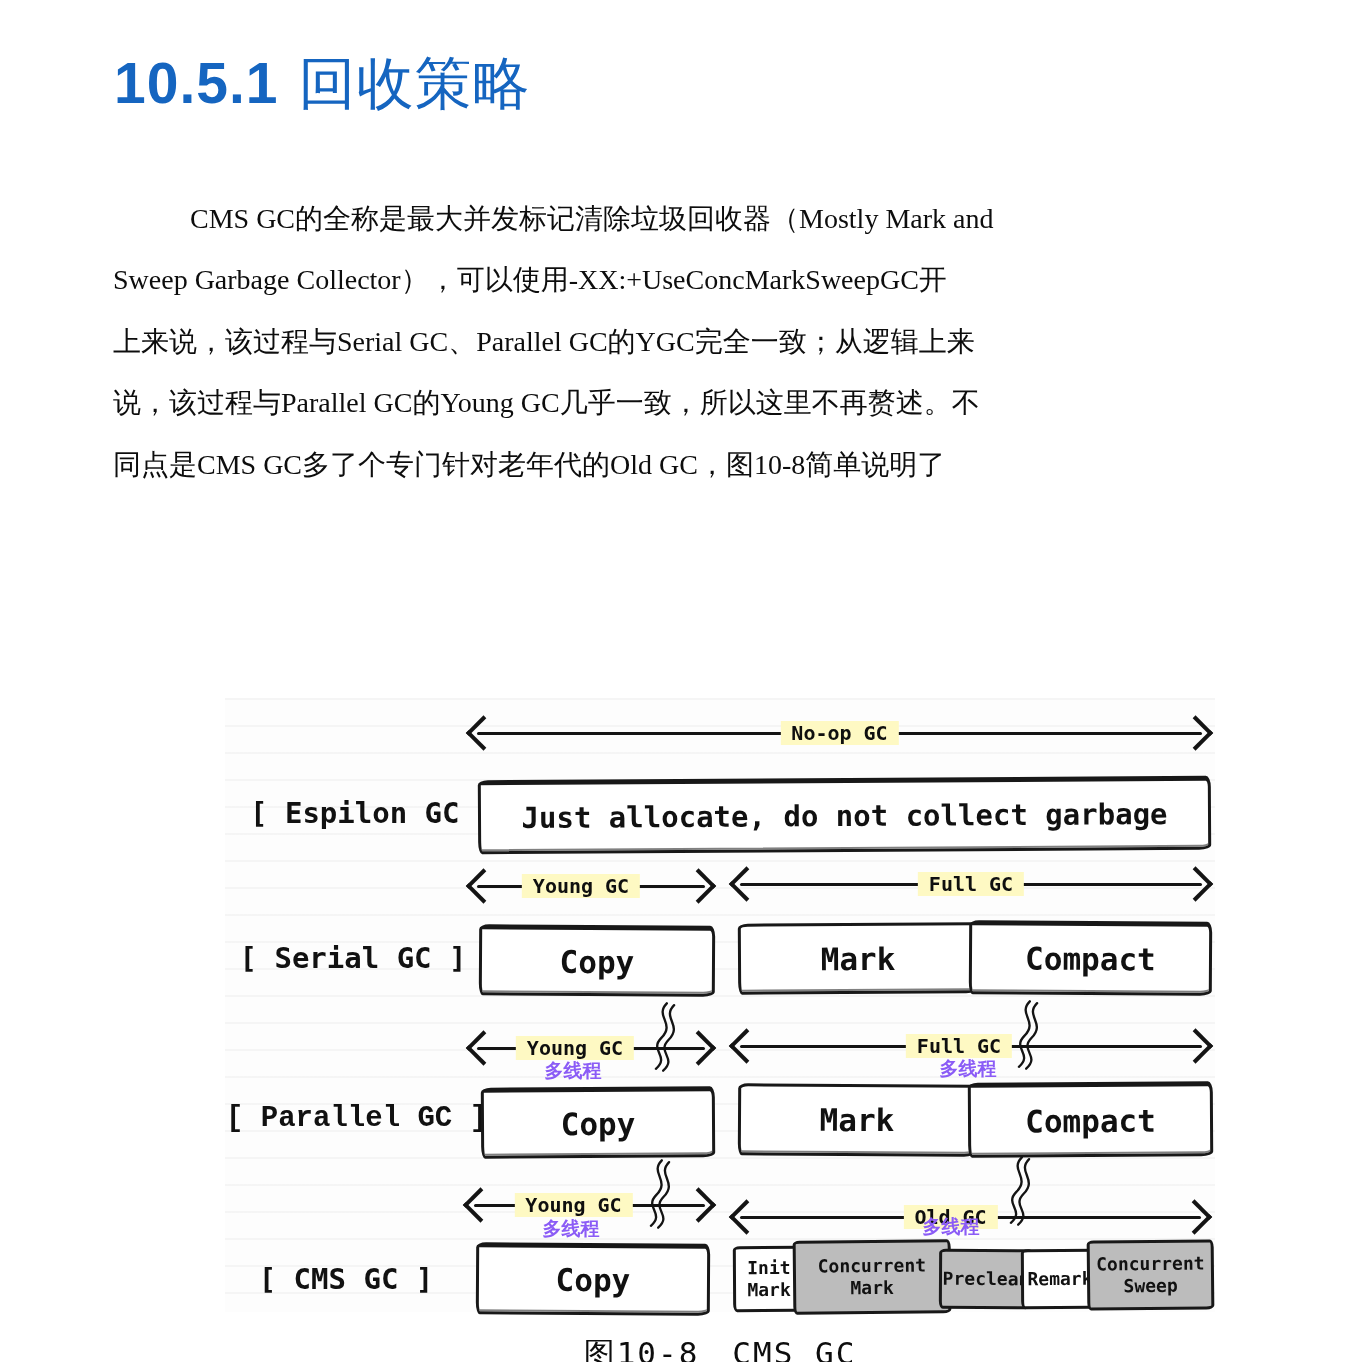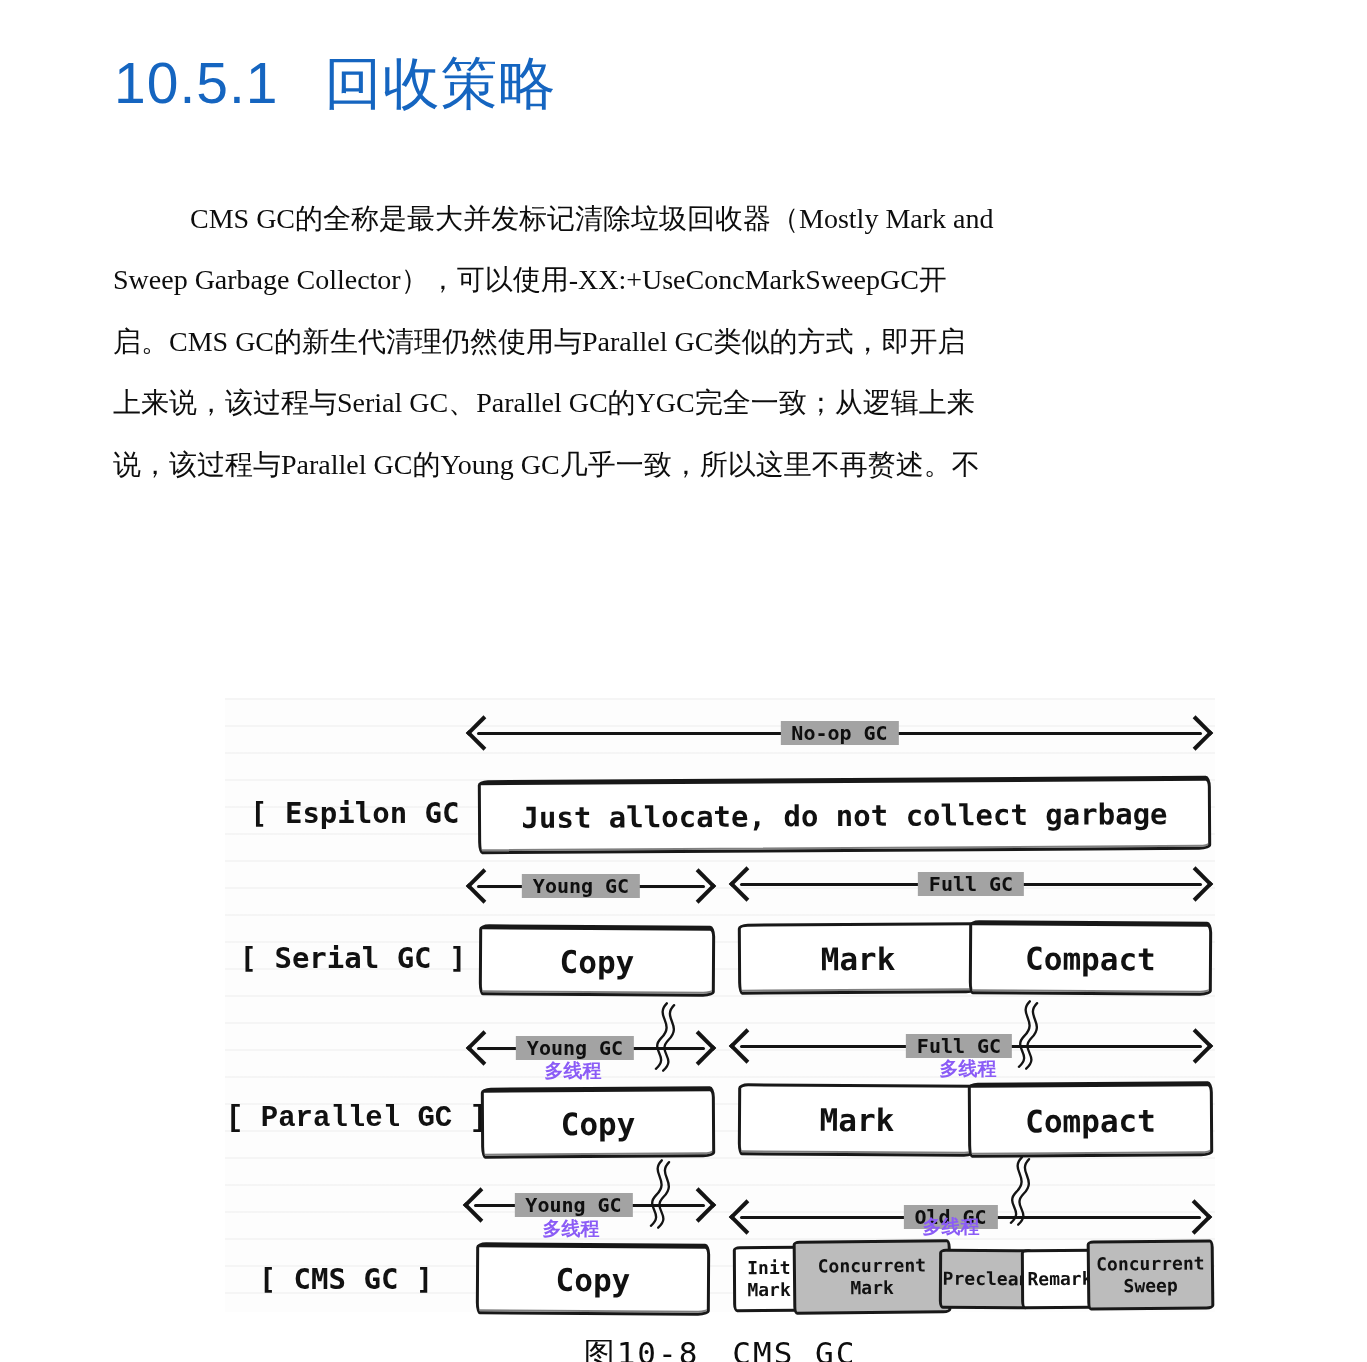--- a/index.html
+++ b/index.html
@@ -16,7 +16,7 @@
     font-size:57px;font-weight:500;color:#1565c0;letter-spacing:1px;
     white-space:nowrap;
   }
-  .heading .num{margin-right:46px;}
+  .heading .num{margin-right:20px;font-weight:bold;}
   
   .para{
     position:absolute;left:113px;top:188px;width:1210px;

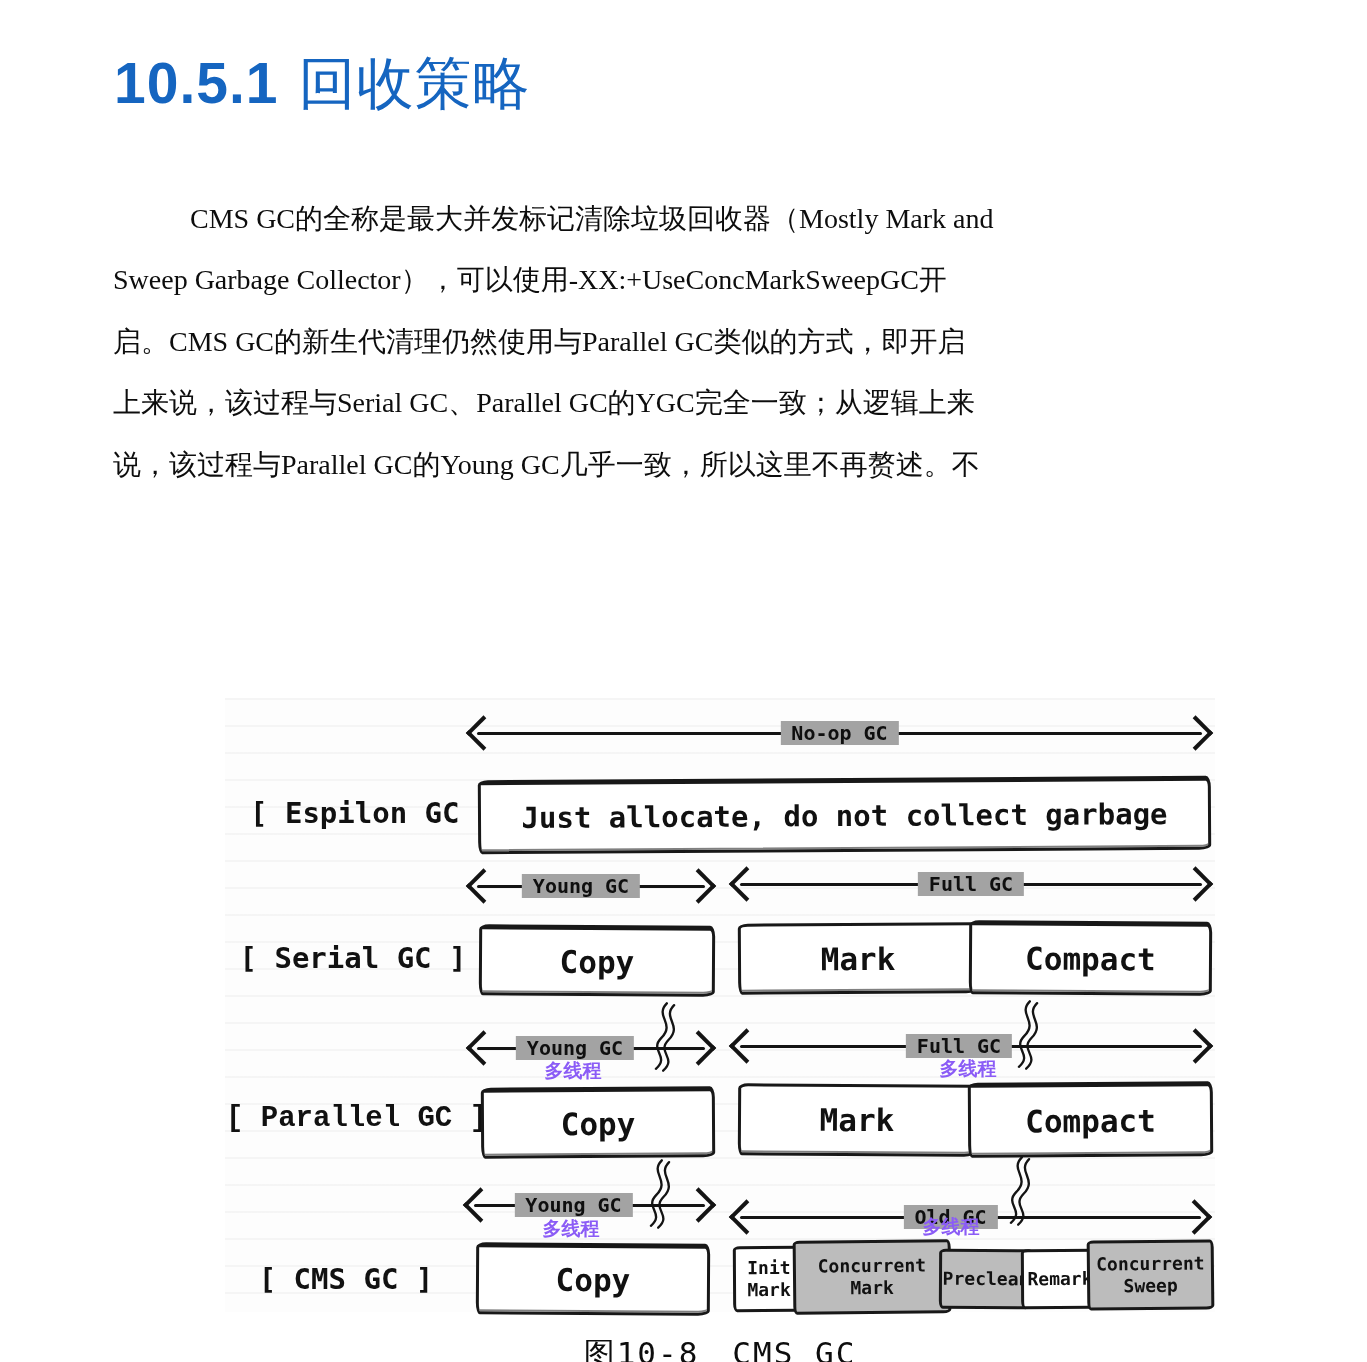--- a/index.html
+++ b/index.html
@@ -94,7 +94,6 @@
 <div class="para">
   <div class="pline indent">CMS GC的全称是最大并发标记清除垃圾回收器（Mostly Mark and</div>
   <div class="pline">Sweep Garbage Collector），可以使用-XX:+UseConcMarkSweepGC开</div>
-  <div class="pline">启。CMS GC的新生代清理仍然使用与Parallel GC类似的方式，即开启</div>
   <div class="pline">上来说，该过程与Serial GC、Parallel GC的YGC完全一致；从逻辑上来</div>
   <div class="pline">说，该过程与Parallel GC的Young GC几乎一致，所以这里不再赘述。不</div>
 </div>

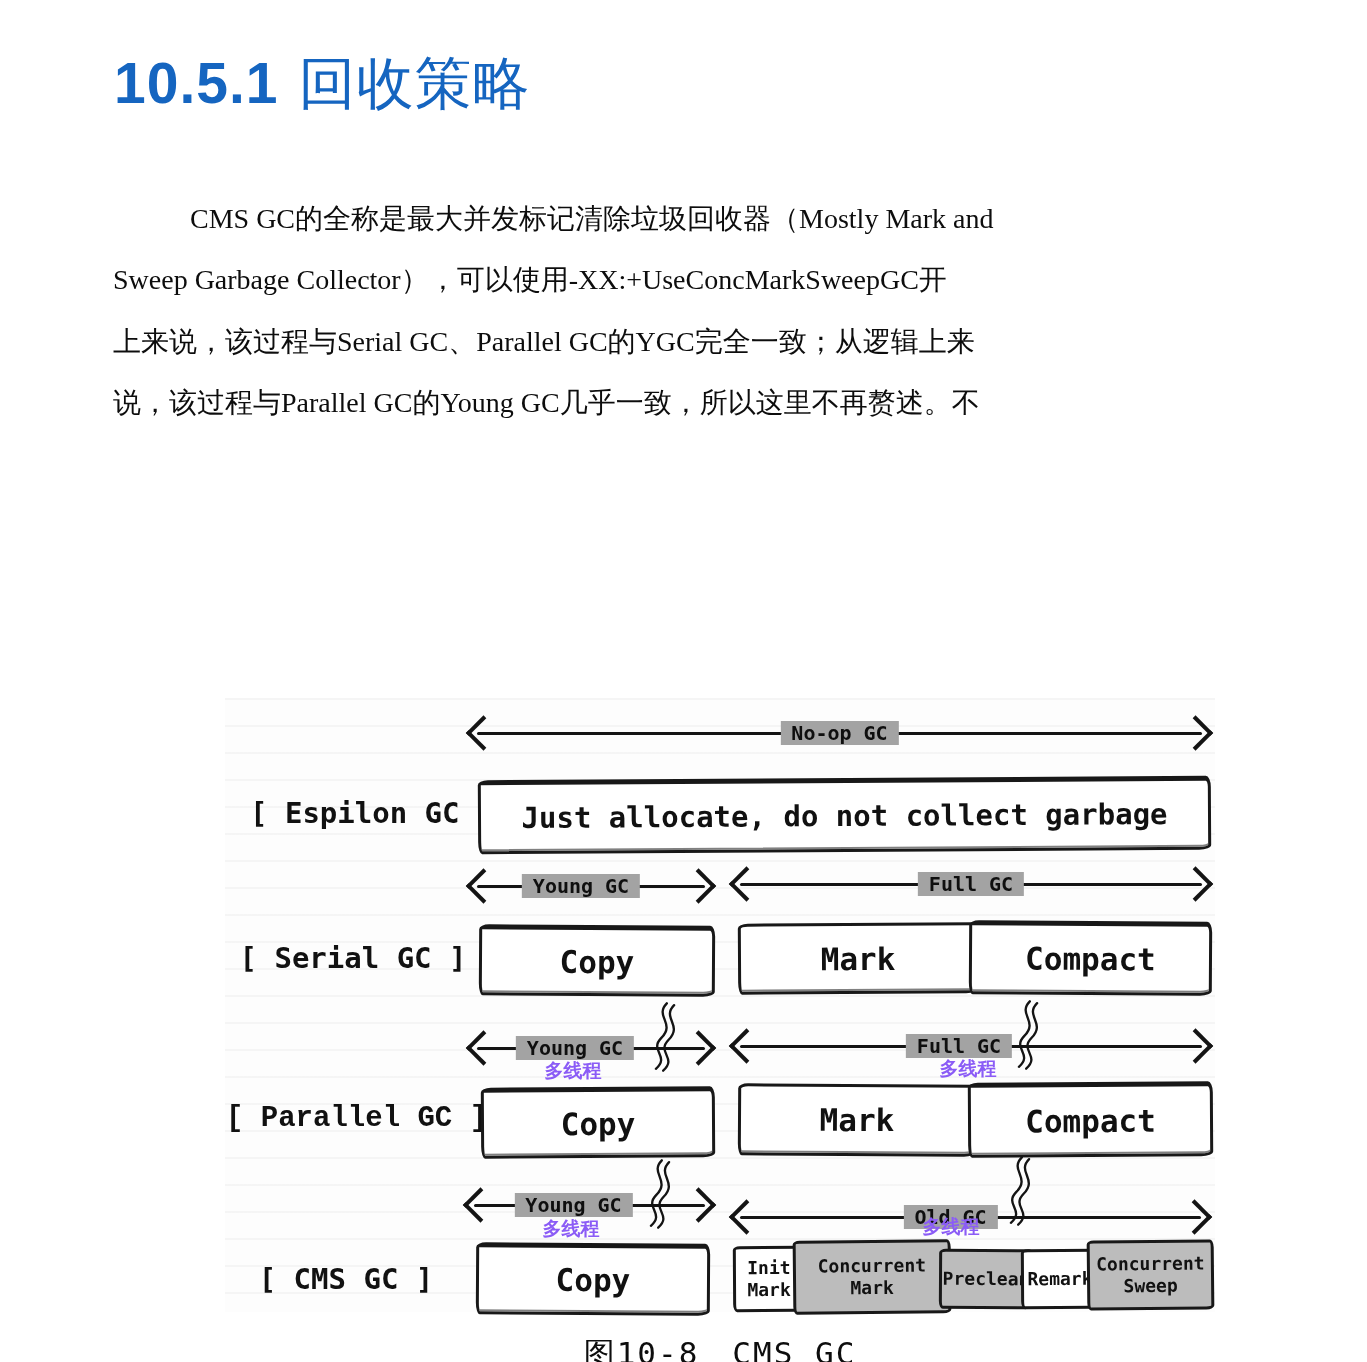--- a/index.html
+++ b/index.html
@@ -96,6 +96,7 @@
   <div class="pline">Sweep Garbage Collector），可以使用-XX:+UseConcMarkSweepGC开</div>
   <div class="pline">上来说，该过程与Serial GC、Parallel GC的YGC完全一致；从逻辑上来</div>
   <div class="pline">说，该过程与Parallel GC的Young GC几乎一致，所以这里不再赘述。不</div>
+  <div class="pline">同点是CMS GC多了个专门针对老年代的Old GC，图10-8简单说明了</div>
 </div>
 
 <div class="panel"></div>

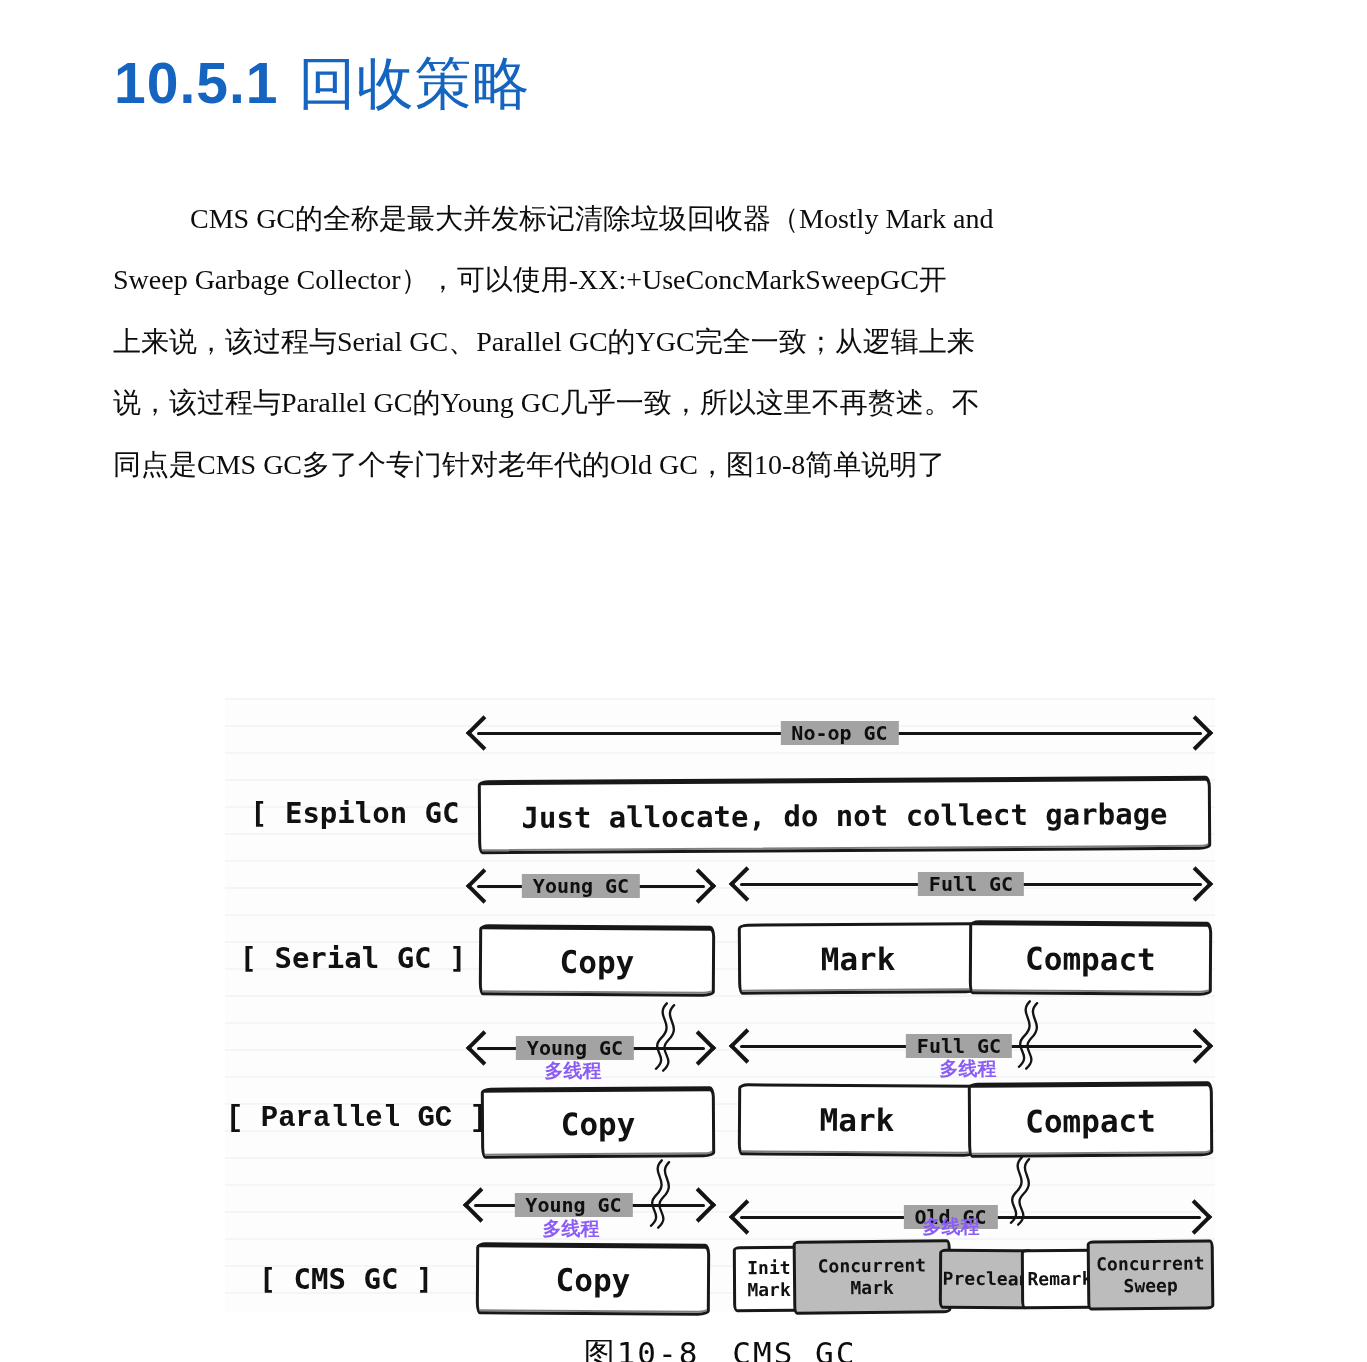--- a/index.html
+++ b/index.html
@@ -69,7 +69,7 @@
   .arrow .alabel{
     position:absolute;left:50%;top:50%;transform:translate(-50%,-50%);
     font:bold 20px "DejaVu Sans Mono","Liberation Mono",monospace;
-    background:#a3a3a3;padding:0 11px;white-space:nowrap;color:#0f0f0f;
+    background:#fef9c3;padding:0 11px;white-space:nowrap;color:#0f0f0f;
   }
   .mt{
     position:absolute;width:90px;text-align:center;

